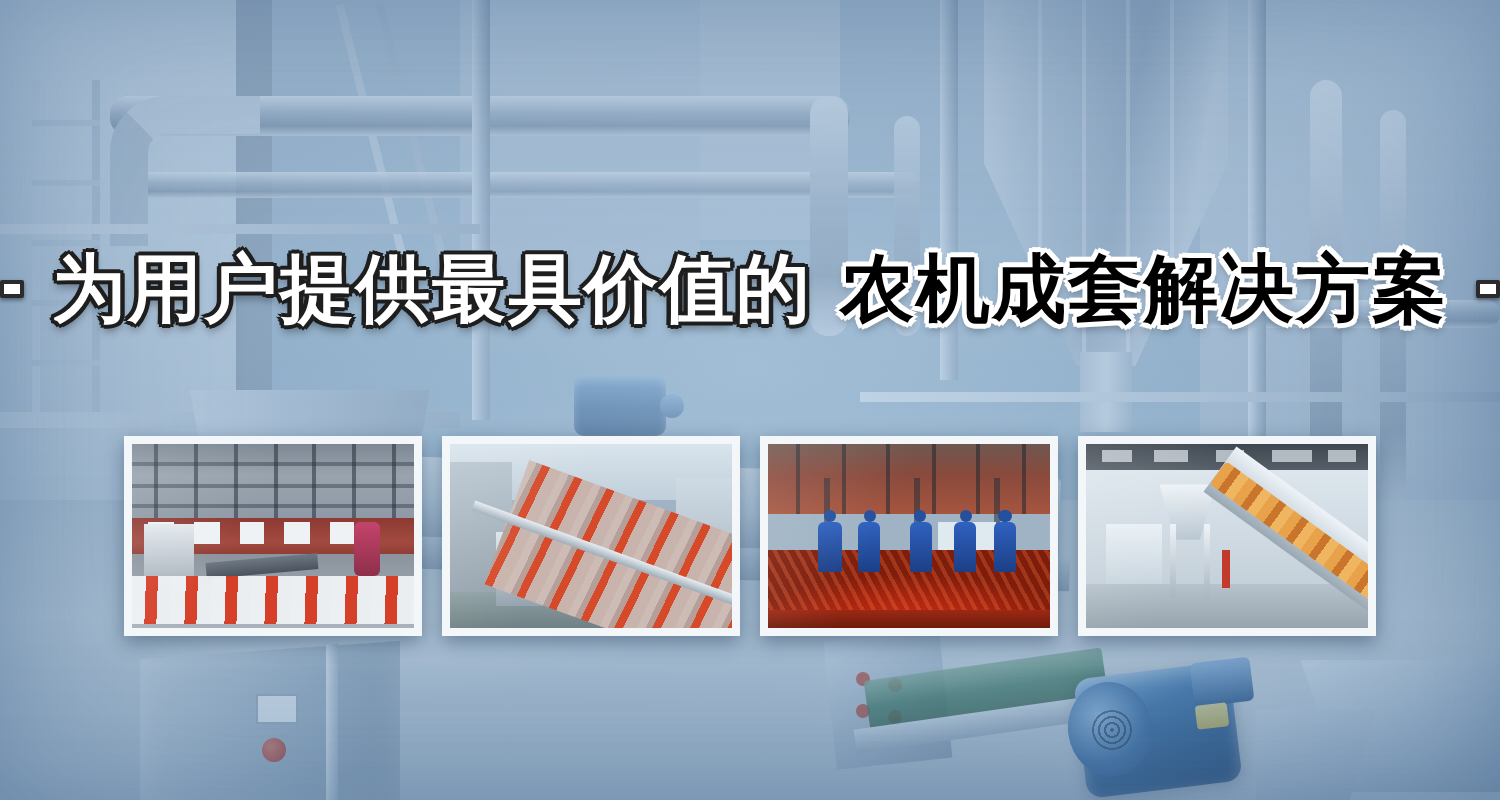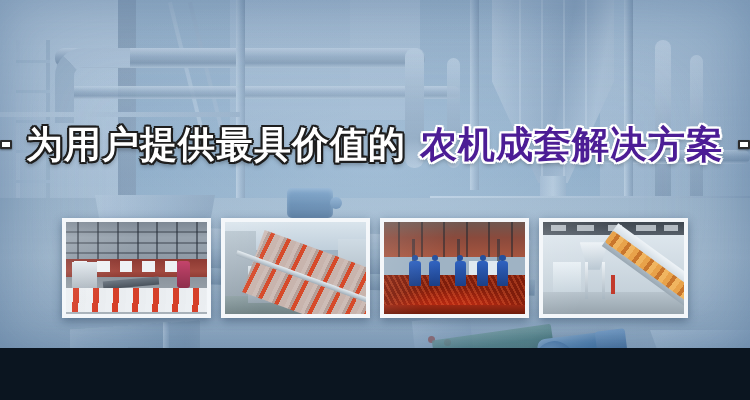--- a/index.html
+++ b/index.html
@@ -5,7 +5,7 @@
 <style>
   html,body{margin:0;padding:0;background:#0b1520;}
   .stage{
-    position:relative;width:750px;height:348px;overflow:hidden;
+    position:relative;width:750px;height:400px;overflow:hidden;
     font-family:"Liberation Sans","DejaVu Sans",sans-serif;
     background:#8ba6bf;
   }

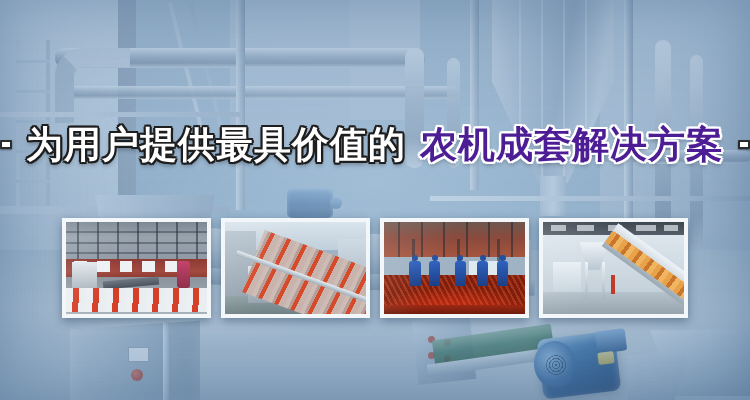--- a/index.html
+++ b/index.html
@@ -219,7 +219,7 @@
       0 3px 5px rgba(0,0,0,.45);
   }
   .h-red{
-    color:#4c1d95;
+    color:#000000;
     text-shadow:
       -1.8px -1.8px 0 #ffffff, 1.8px -1.8px 0 #ffffff,
       -1.8px  1.8px 0 #ffffff, 1.8px  1.8px 0 #ffffff,

